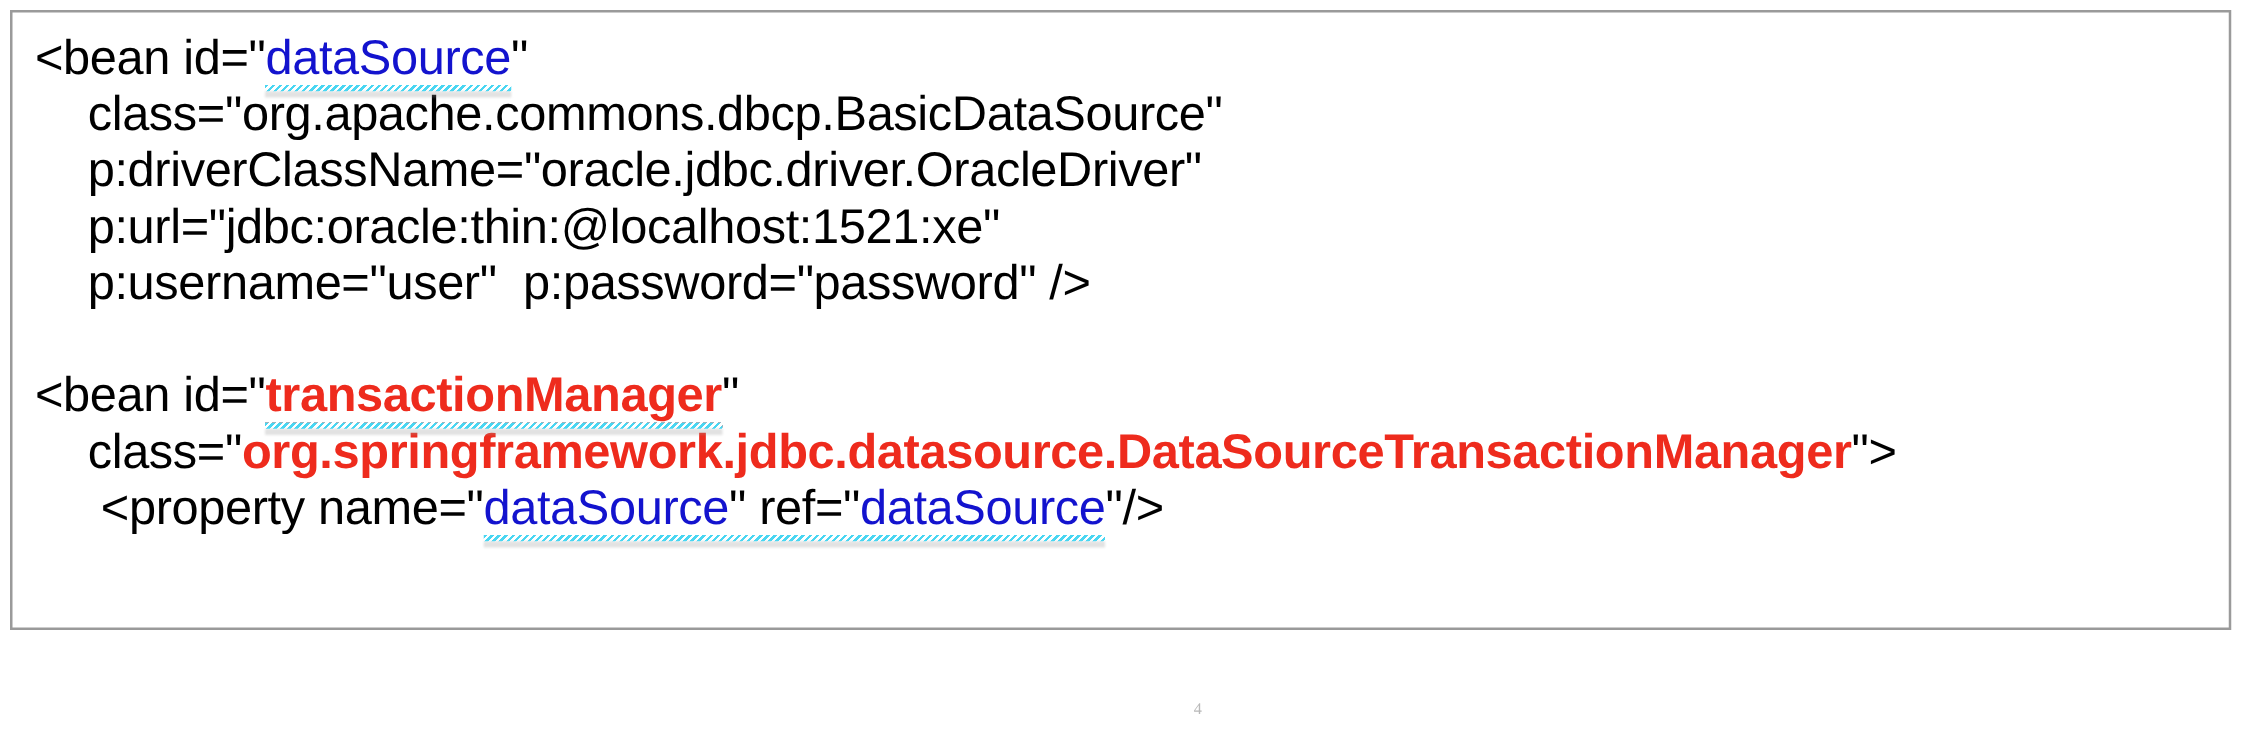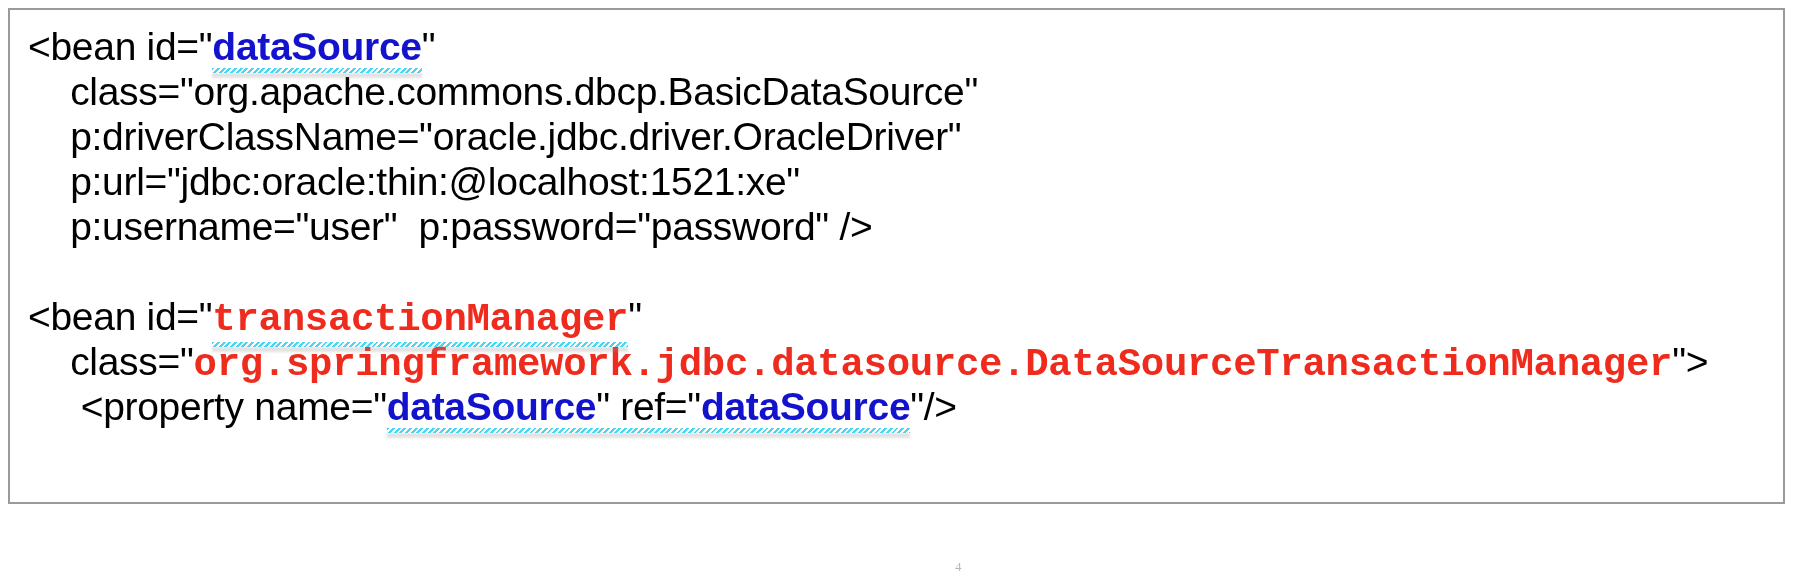--- a/index.html
+++ b/index.html
@@ -71,7 +71,7 @@
 
   .tok-blue {
     color: #1313CE;
-    font-weight: bold;
+    font-weight: normal;
   }
 
   .tok-red {

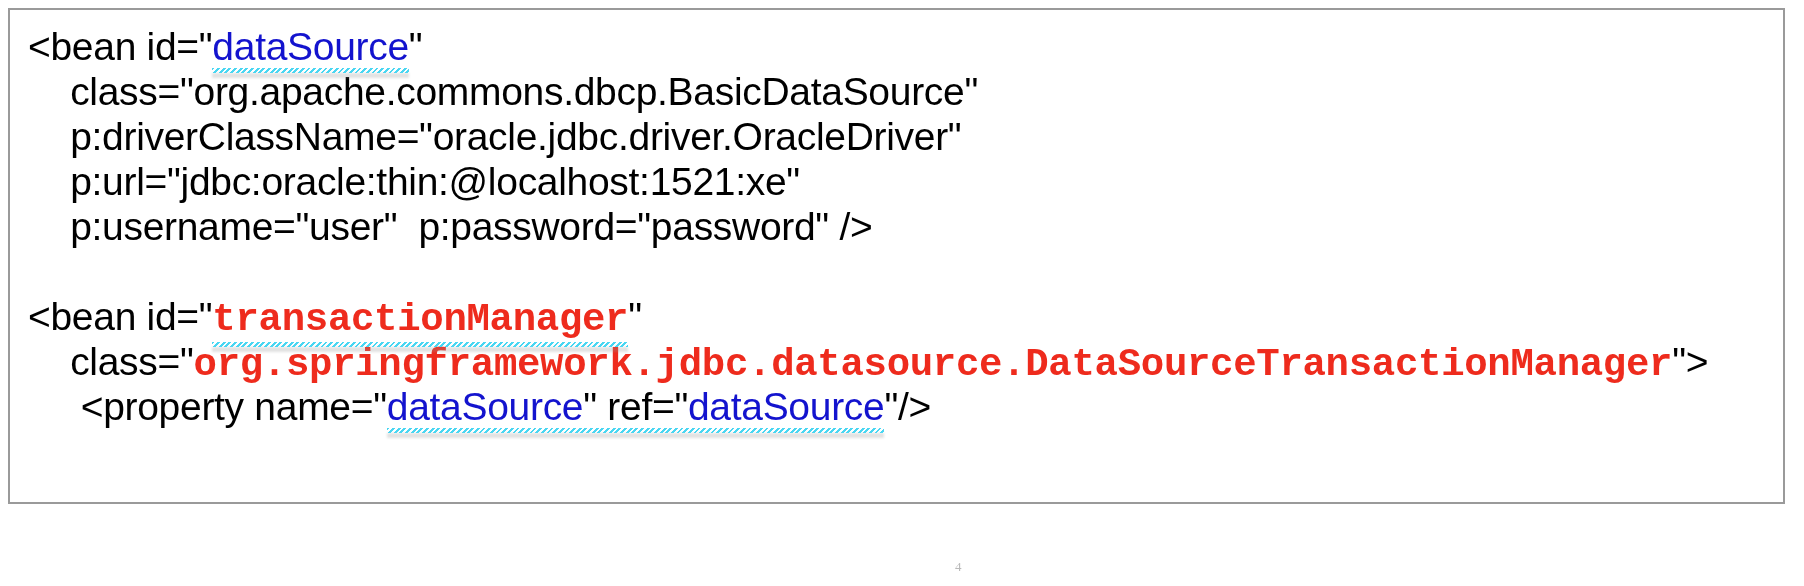--- a/index.html
+++ b/index.html
@@ -77,7 +77,6 @@
   .tok-red {
     color: #EE2B1D;
     font-weight: bold;
-    font-family: Liberation Mono, monospace;
   }
 
   

